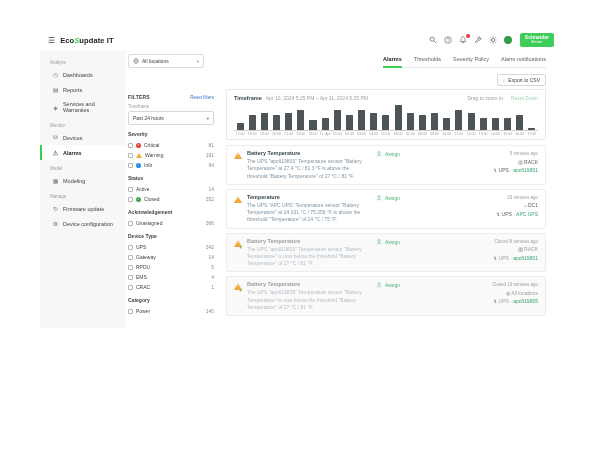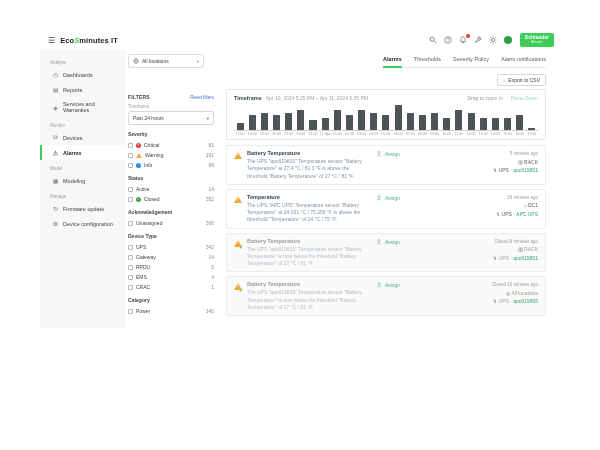--- a/index.html
+++ b/index.html
@@ -106,7 +106,7 @@
 
   <div class="topbar">
     <span class="menu-icon">☰</span>
-    <span class="logo"><span>Eco</span><span class="logo-s">S</span><span>minutes IT</span></span>
+    <span class="logo"><span>Eco</span><span class="logo-s">S</span><span>update IT</span></span>
     <span class="topbar-spacer"></span>
     <span class="tb-icon">
       <svg viewBox="0 0 10 10">

